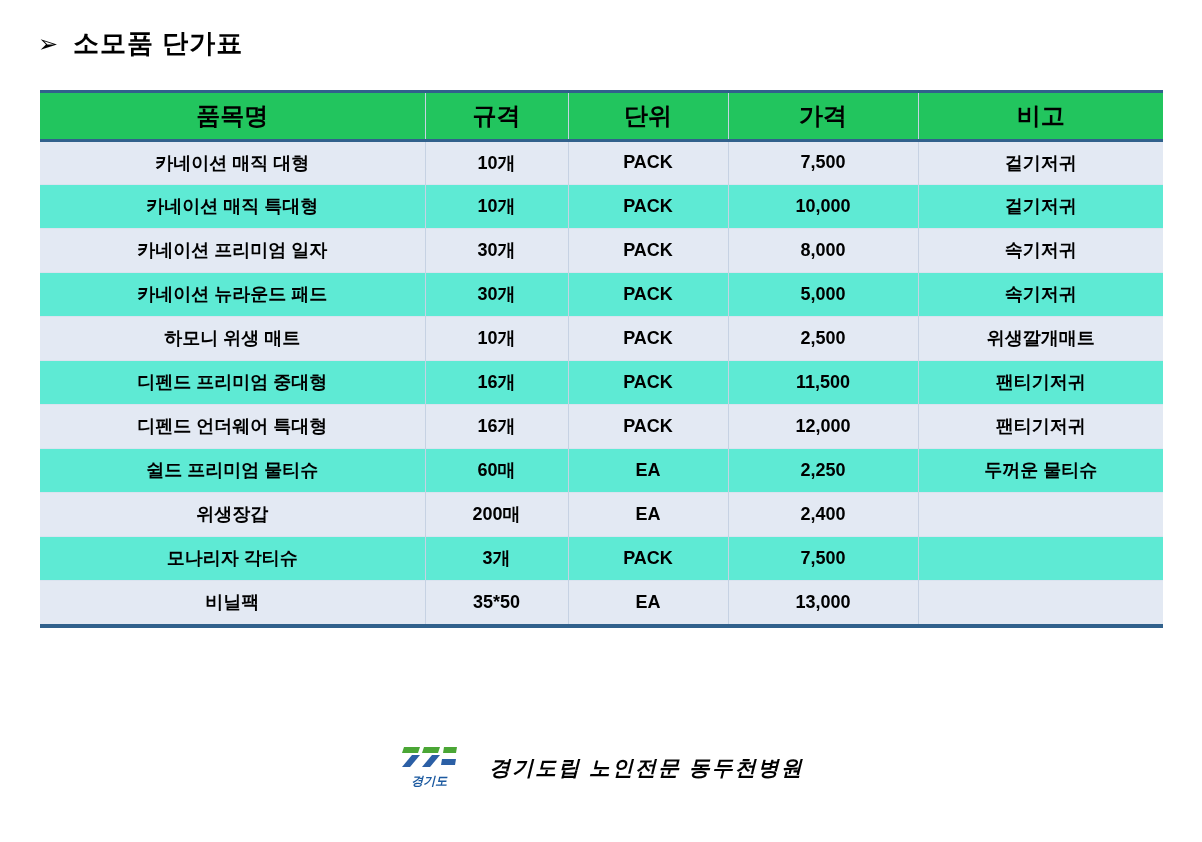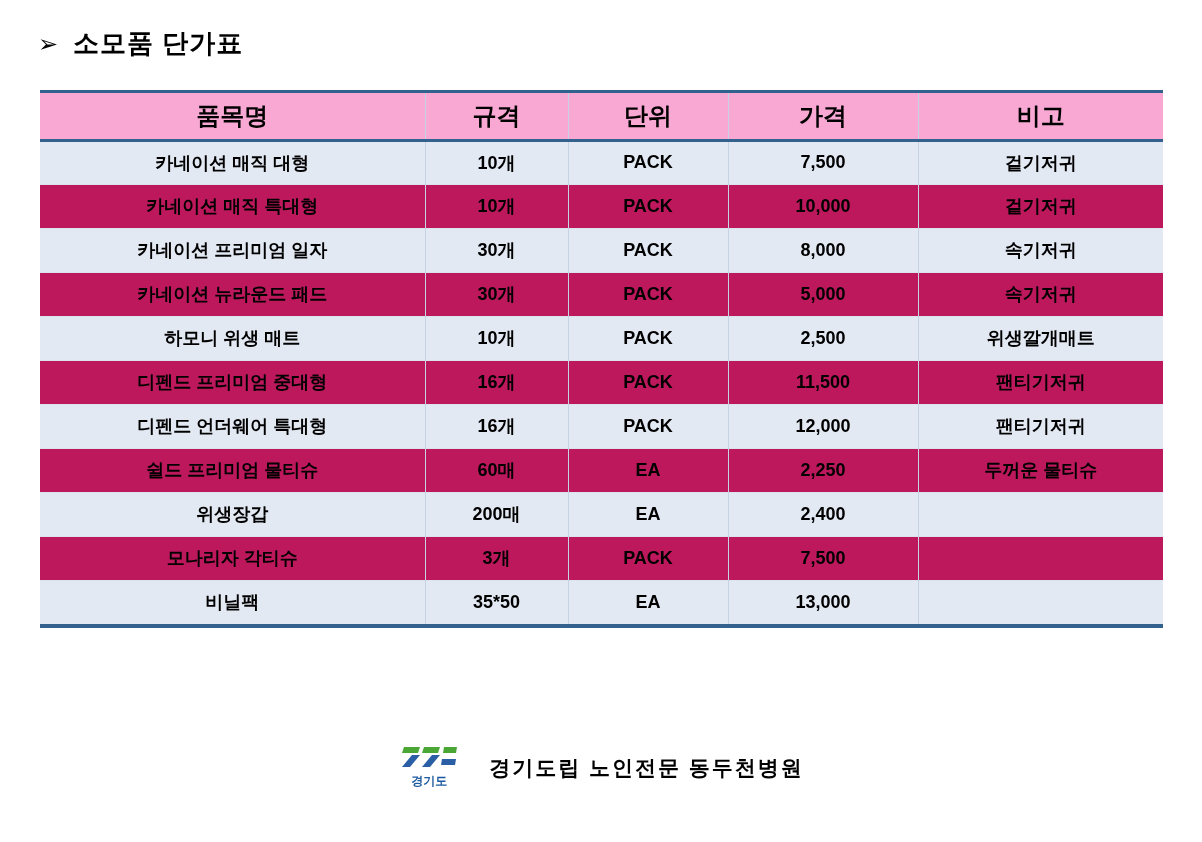--- a/index.html
+++ b/index.html
@@ -37,7 +37,7 @@
     height: 47px;
     font-size: 24px; font-weight: bold; color: #000000;
     text-align: center; vertical-align: middle;
-    background: #f9a8d4;
+    background: #22c55e;
     border-bottom: 3px solid #31618c;
     border-left: 1px solid #c6d2e3;
   }

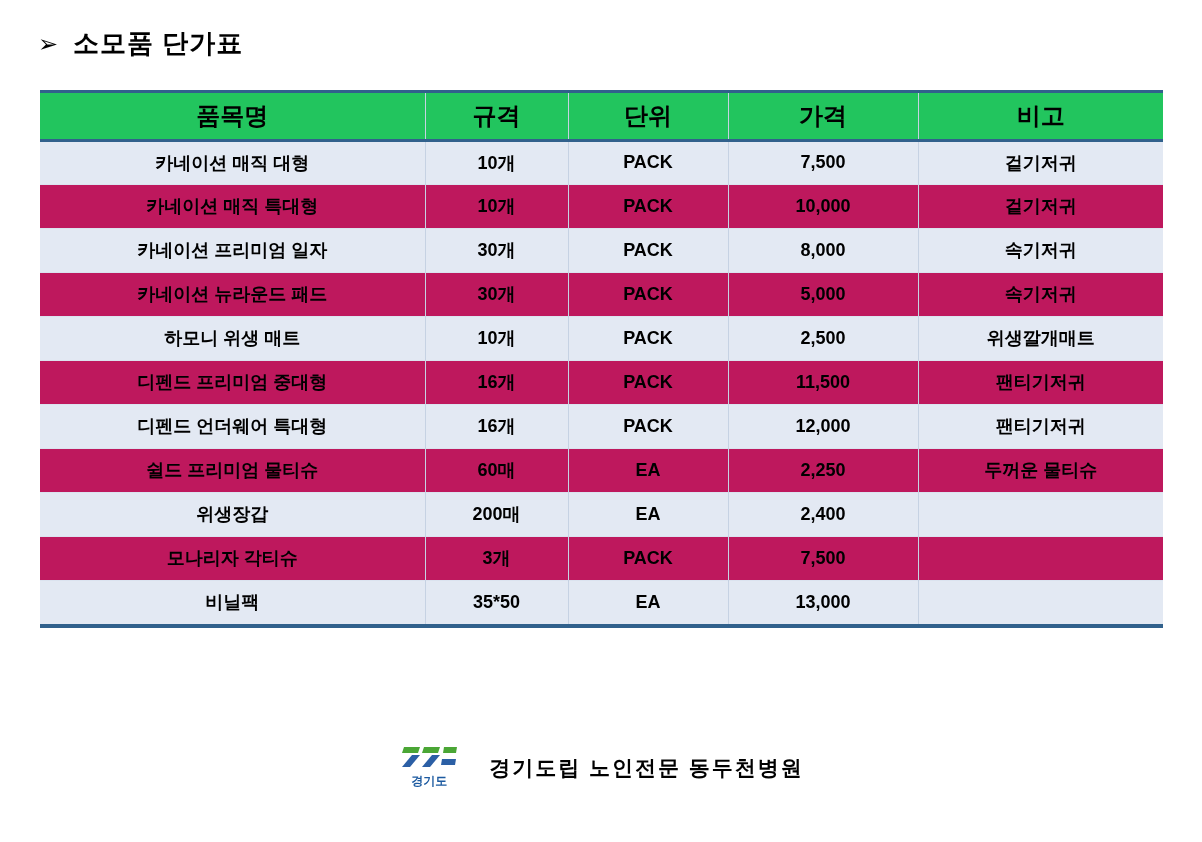--- a/index.html
+++ b/index.html
@@ -53,7 +53,7 @@
   tbody td:first-child { border-left: none; }
   tbody tr:first-child td { border-top: none; }
   tbody tr.alt { background: #e3e9f3; }
-  tbody tr.plain { background: #be185d; }
+  tbody tr.plain { background: #5eead4; }
 
   
   .footer {

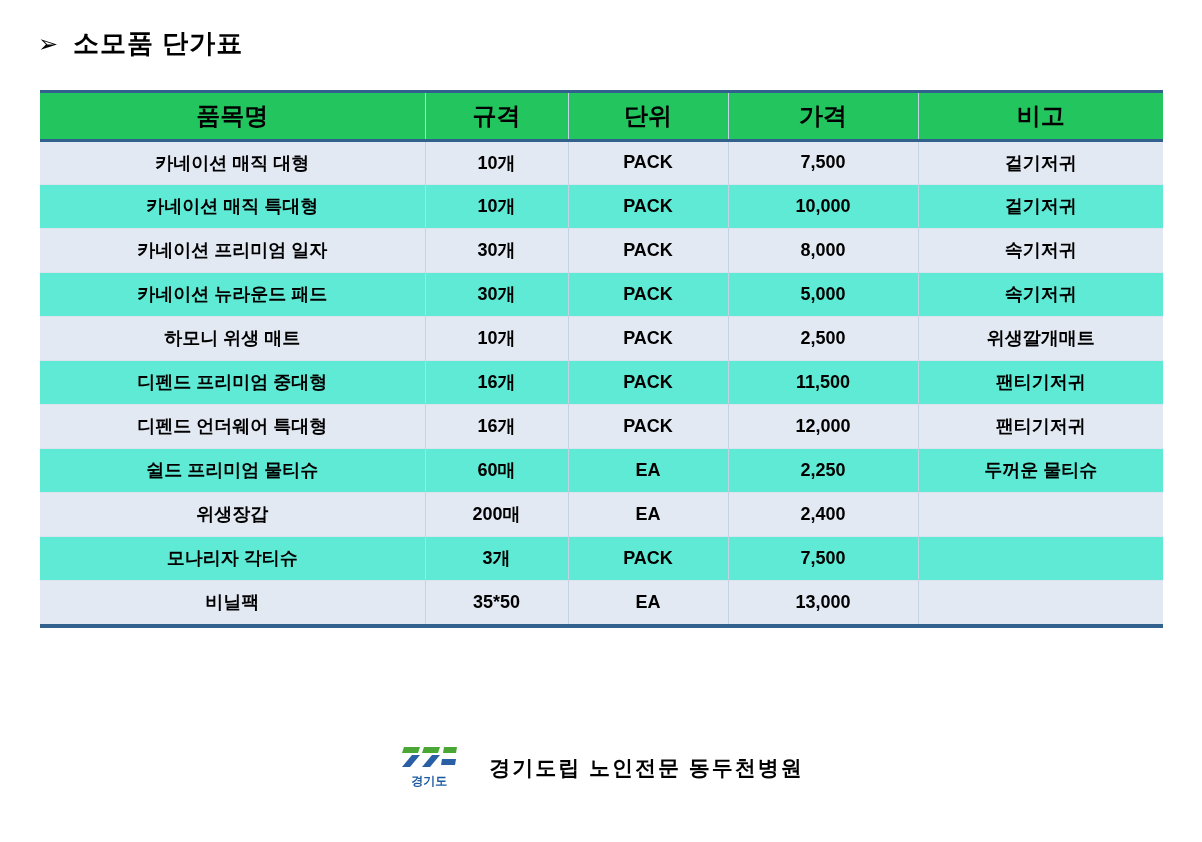--- a/index.html
+++ b/index.html
@@ -58,7 +58,7 @@
   
   .footer {
     position: absolute; left: 0; top: 746px; width: 1202px;
-    display: flex; align-items: center; justify-content: center; gap: 29px;
+    display: flex; align-items: center; justify-content: center; gap: 29px; font-style: italic;
   }
   .logo {
     display: flex; flex-direction: column; align-items: center; gap: 1px;

